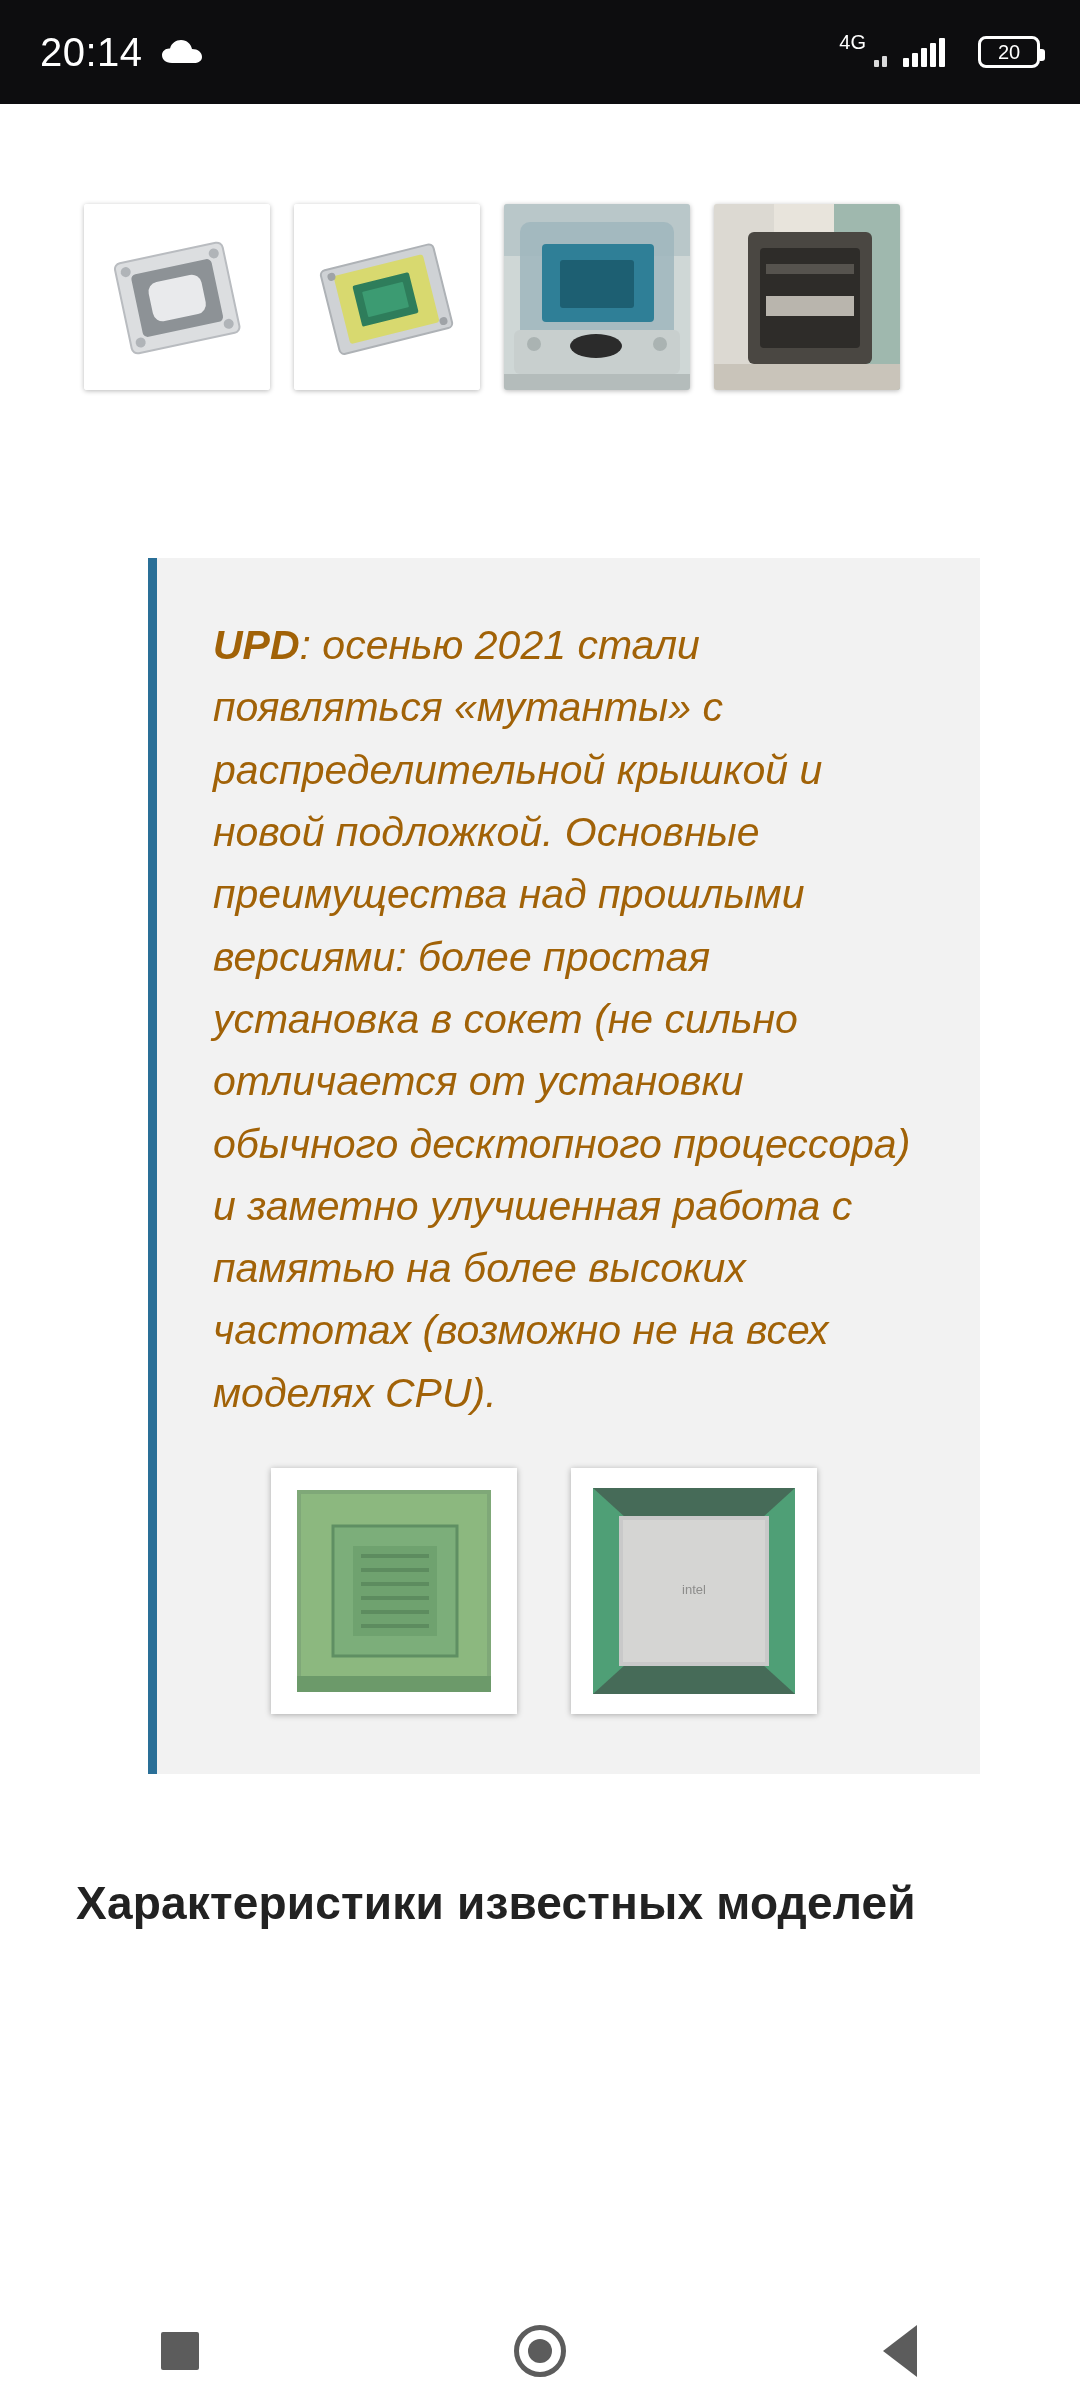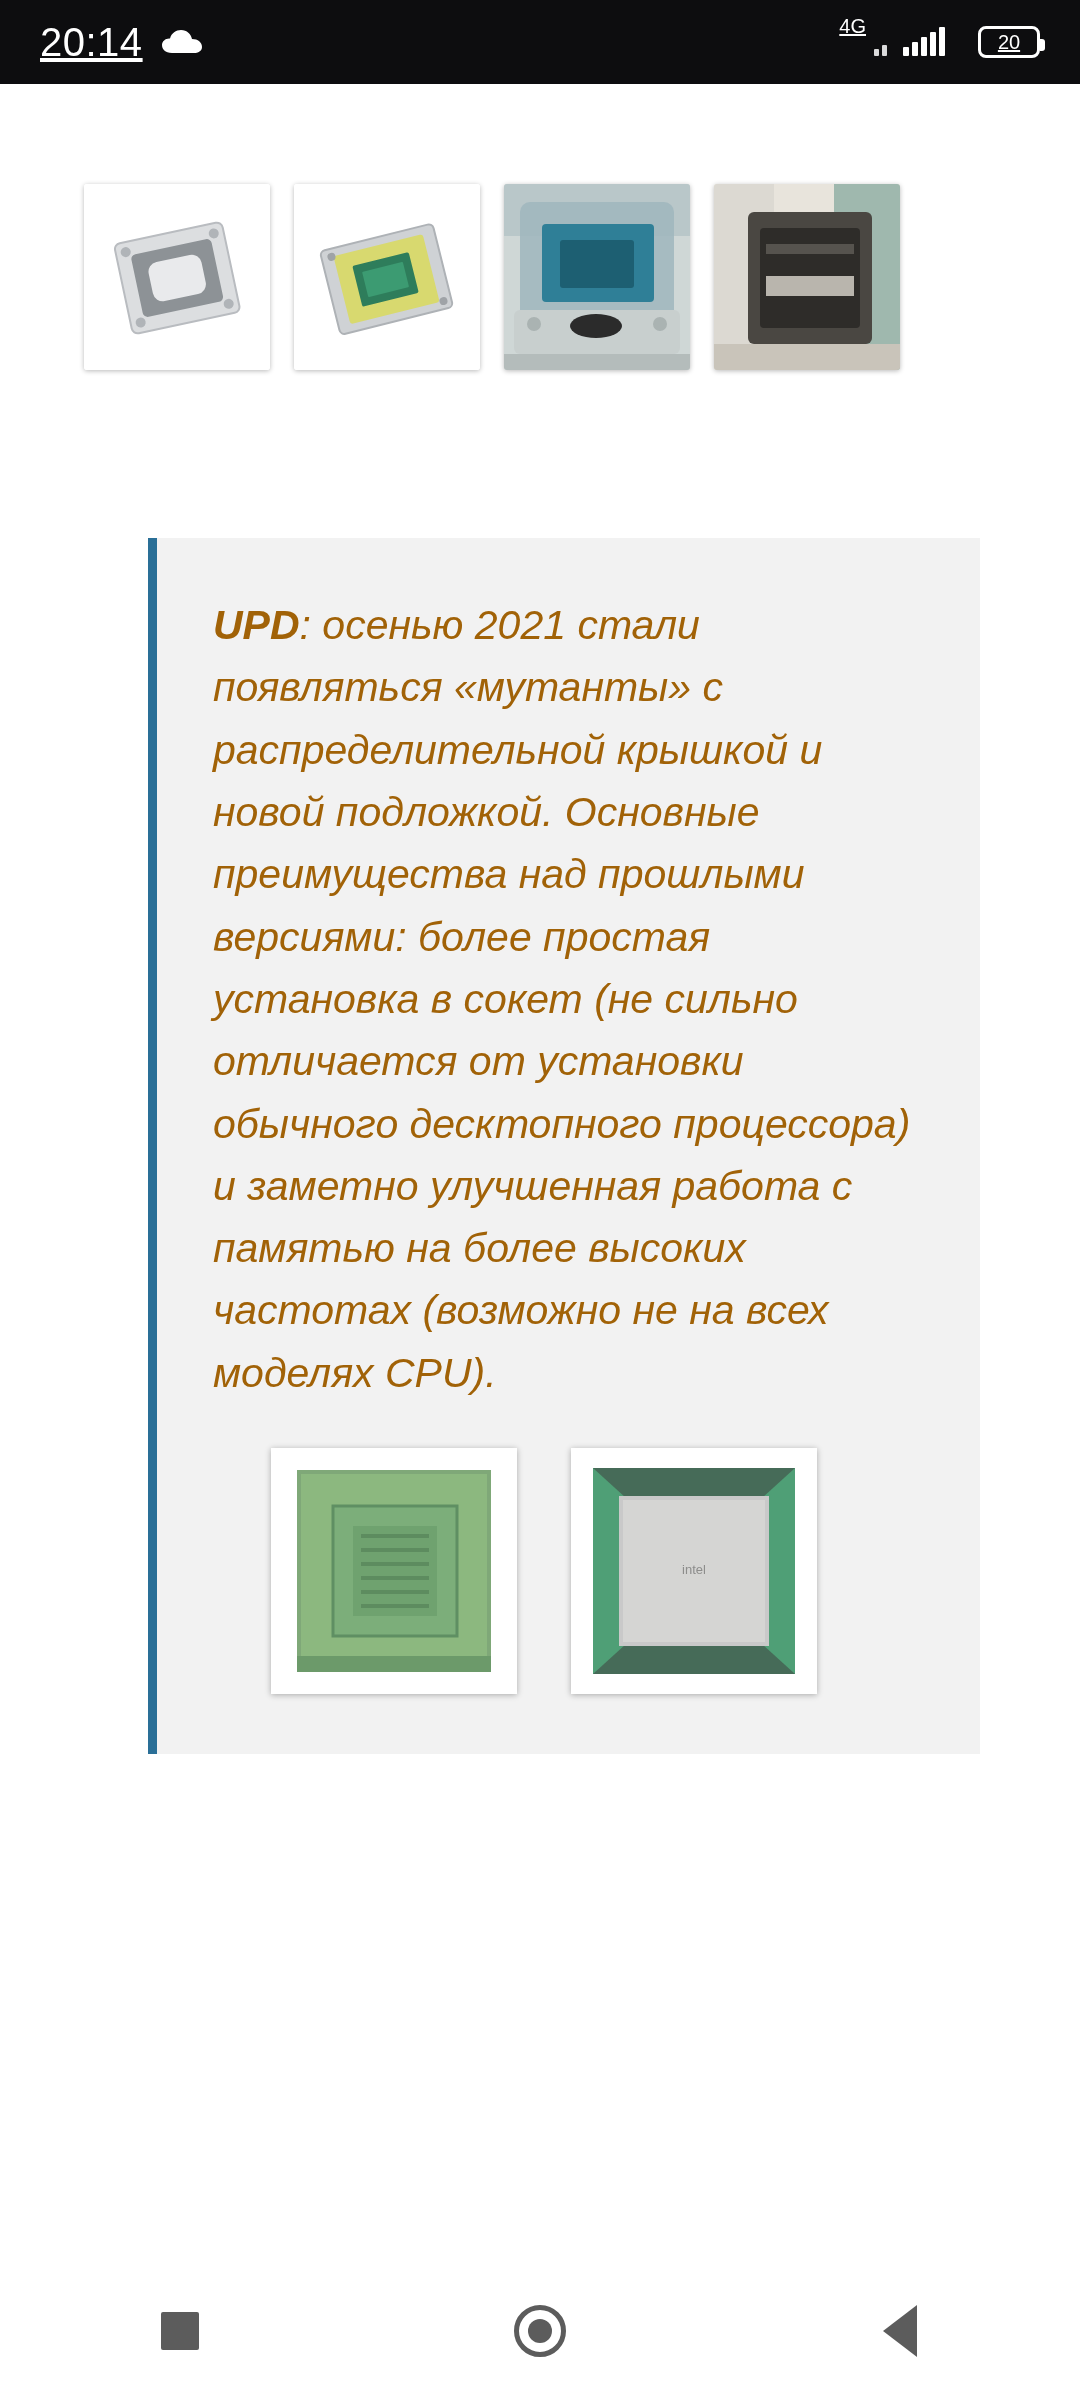--- a/index.html
+++ b/index.html
@@ -17,7 +17,7 @@
 
   
   .status-bar {
-    height: 84px;
+    height: 104px;
     background: #0d0d0f;
     color: #ffffff;
     display: flex;
@@ -25,7 +25,6 @@
     justify-content: space-between;
     padding: 8px 40px;
     box-sizing: border-box;
-    text-decoration: underline;
   }
   .status-left {
     display: flex;

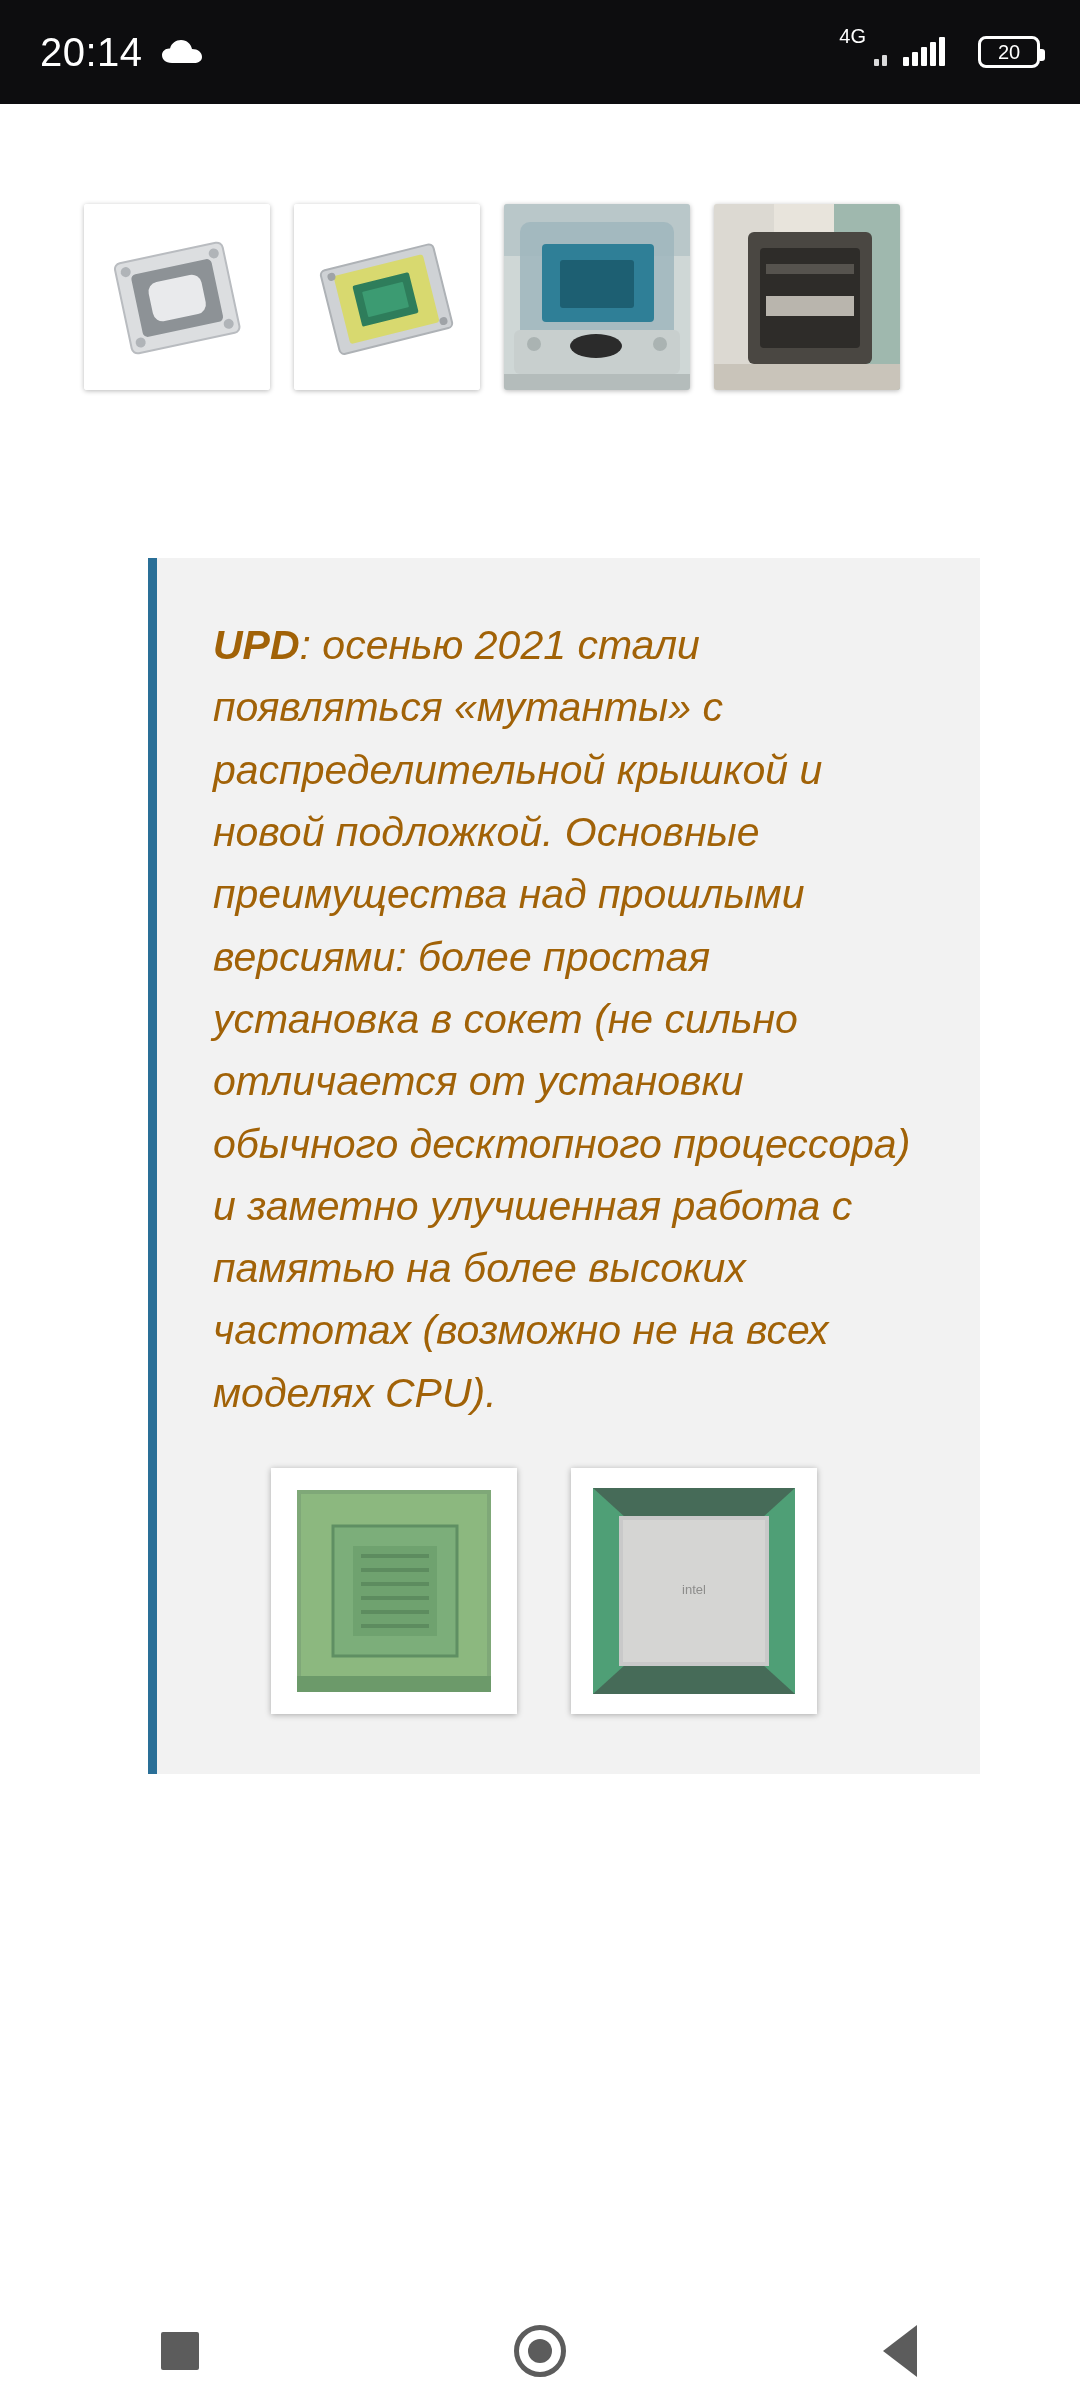--- a/index.html
+++ b/index.html
@@ -45,7 +45,7 @@
 
   .status-right {
     display: flex;
-    align-items: flex-start;
+    align-items: center;
     gap: 14px;
   }
   .net-type {

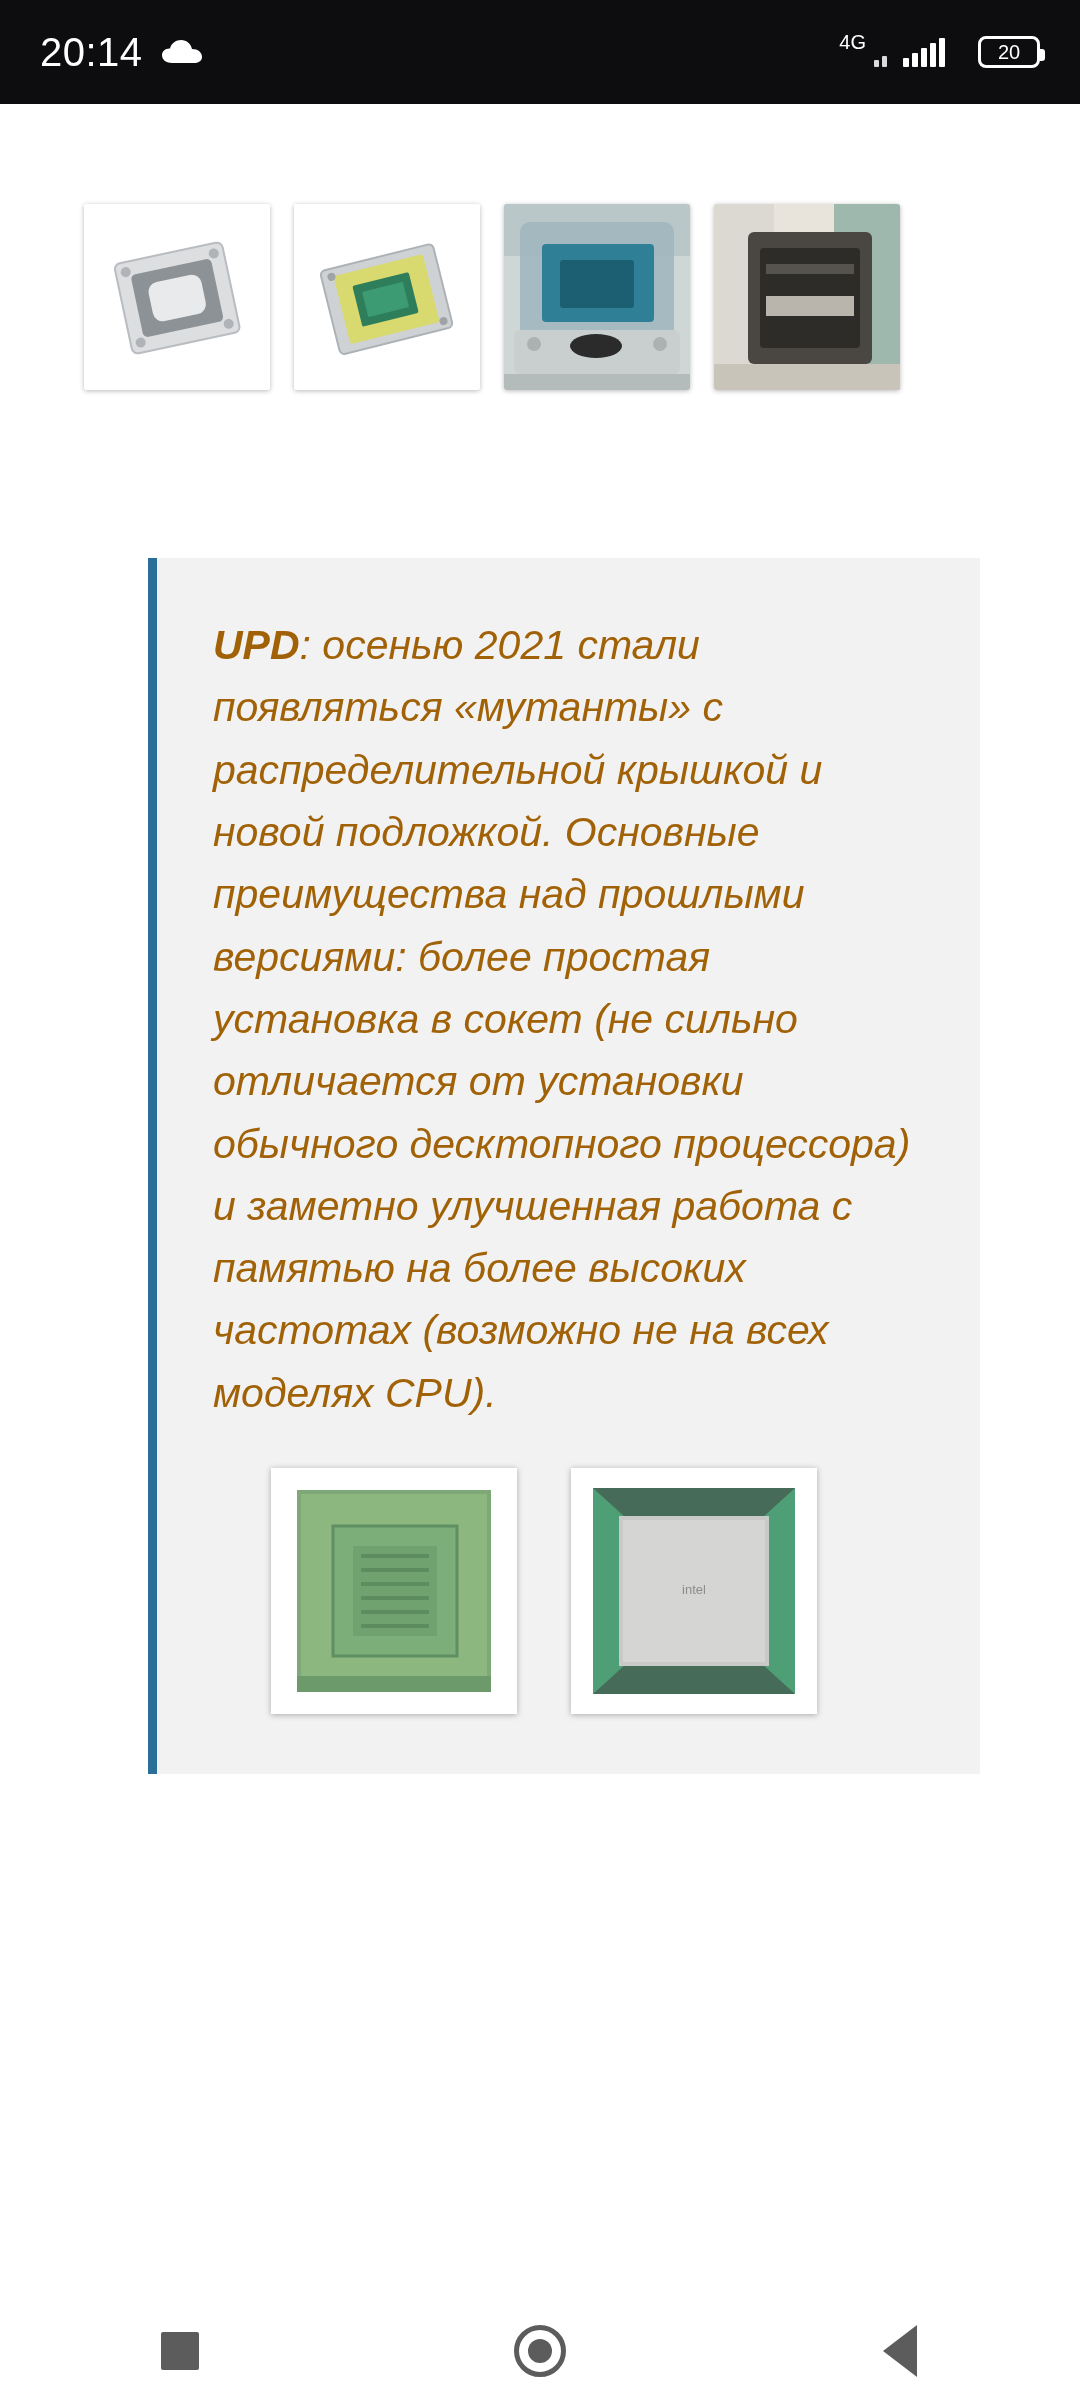--- a/index.html
+++ b/index.html
@@ -369,6 +369,7 @@
     </div>
   </div>
 
+  <div class="section-heading">Характеристики известных моделей</div>
 
   <div class="nav-bar">
     <div class="nav-btn">

